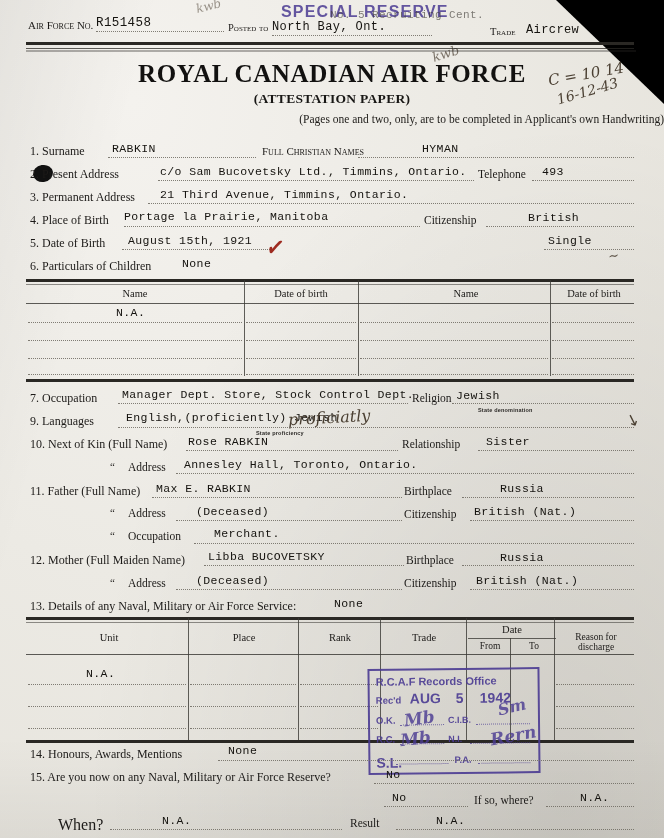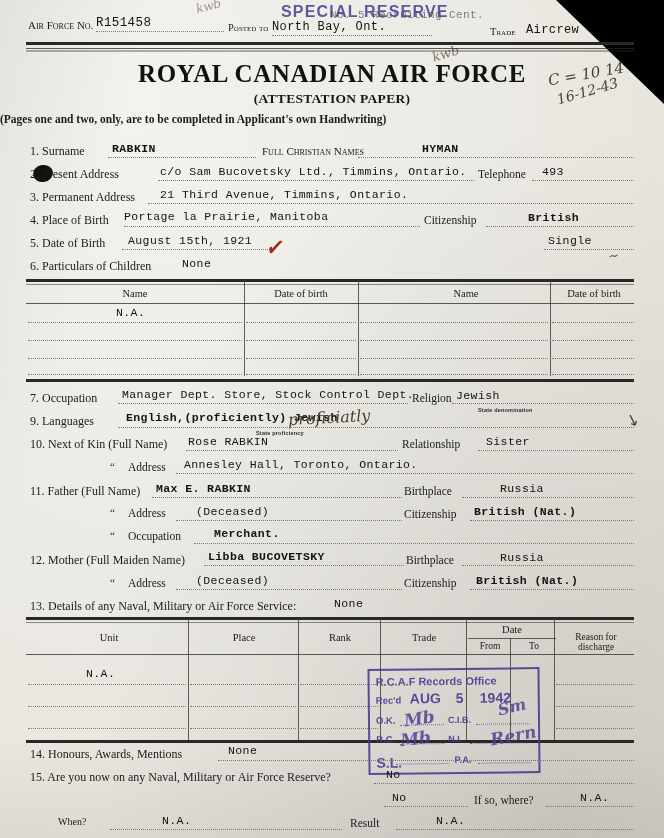--- a/index.html
+++ b/index.html
@@ -87,7 +87,7 @@
   }
   #instruction{
     position:absolute;left:0;right:0;top:113px;
-    text-align:left;font-size:11.5px;color:#1d1b18;font-weight:bold;
+    text-align:right;font-size:11.5px;color:#1d1b18;font-weight:normal;
   }
 
   

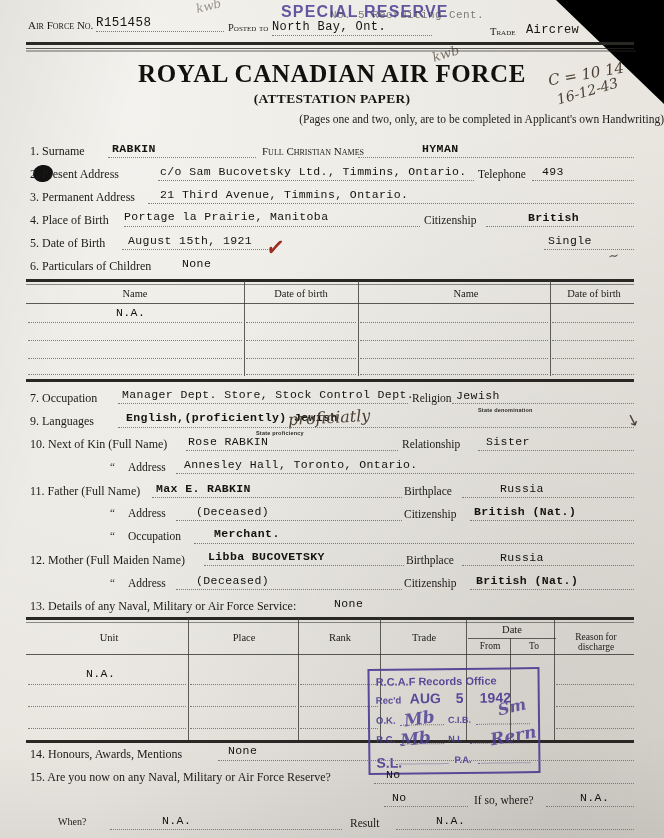--- a/index.html
+++ b/index.html
@@ -49,7 +49,7 @@
     line-height:1;
     letter-spacing:.4px;
   }
-  .tw.bold{font-weight:bold;}
+  .tw.bold{font-weight:normal;}
   .hw{ 
     position:absolute;
     font-family:"DejaVu Serif",serif;

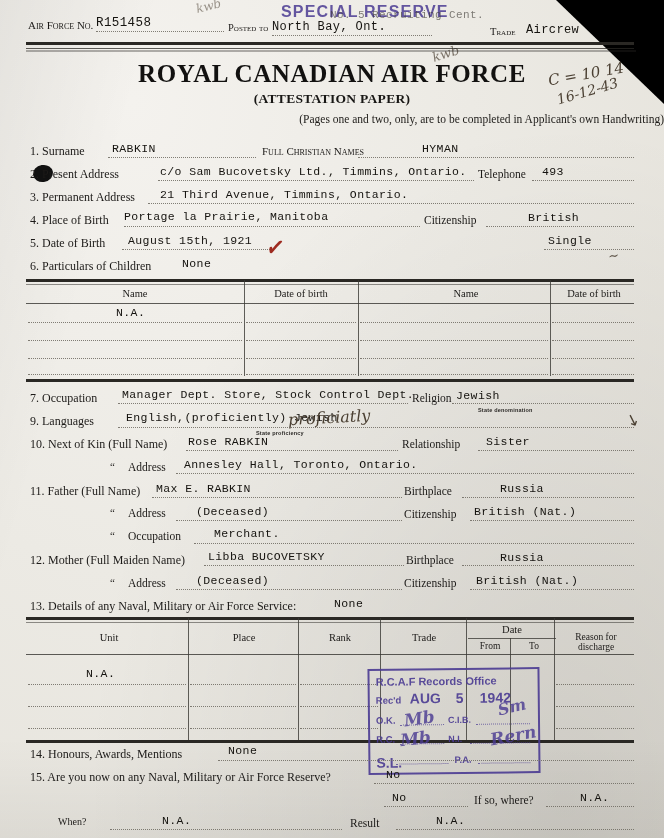--- a/index.html
+++ b/index.html
@@ -412,7 +412,7 @@
     <div class="tw" style="left:580px;top:792px;font-size:11.5px;">N.A.</div>
     <div class="dots" style="left:546px;top:806px;width:88px;"></div>
 
-    <div class="pr" style="left:58px;top:817px;font-size:10px;">When?</div>
+    <div class="pr" style="left:58px;top:817px;font-size:16px;">When?</div>
     <div class="tw" style="left:162px;top:815px;font-size:11.5px;">N.A.</div>
     <div class="dots" style="left:110px;top:829px;width:232px;"></div>
     <div class="pr" style="left:350px;top:818px;font-size:11.5px;">Result</div>

